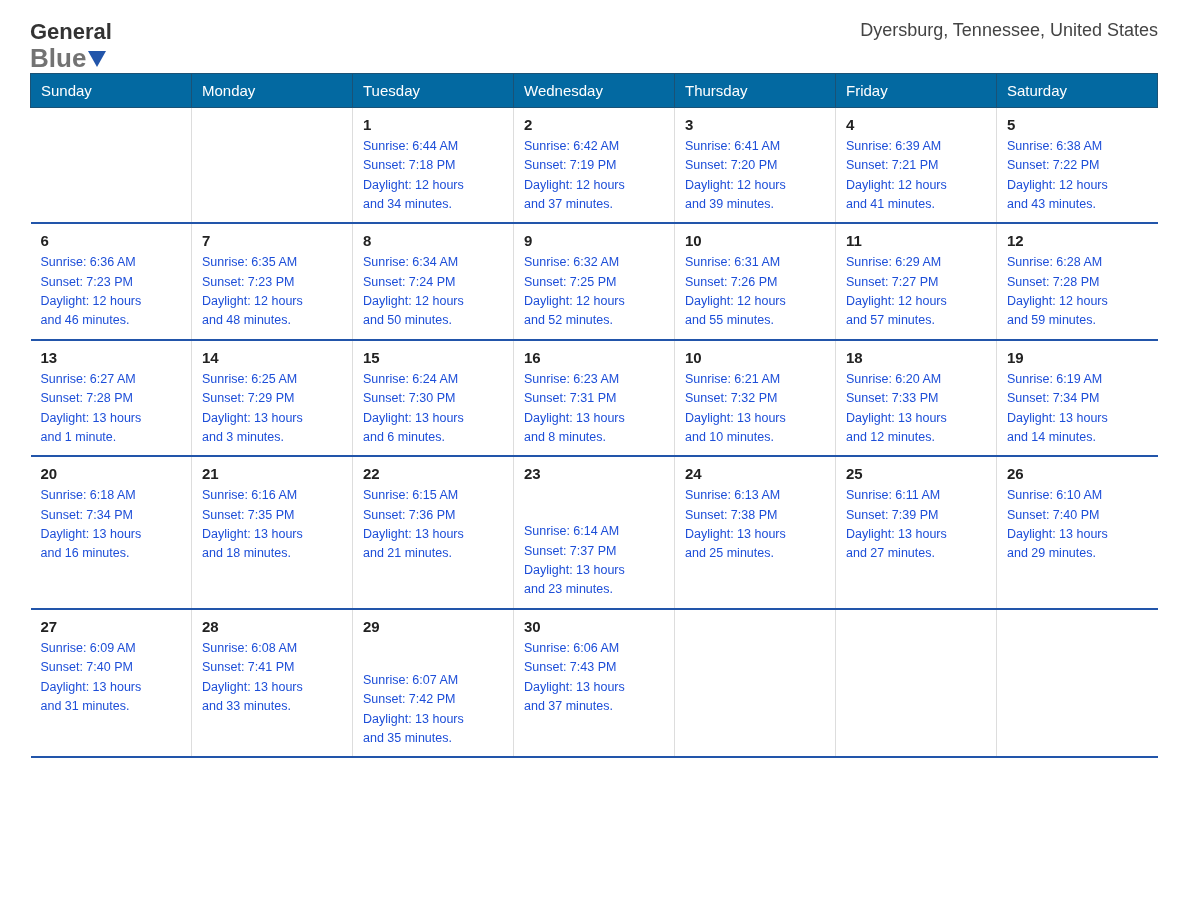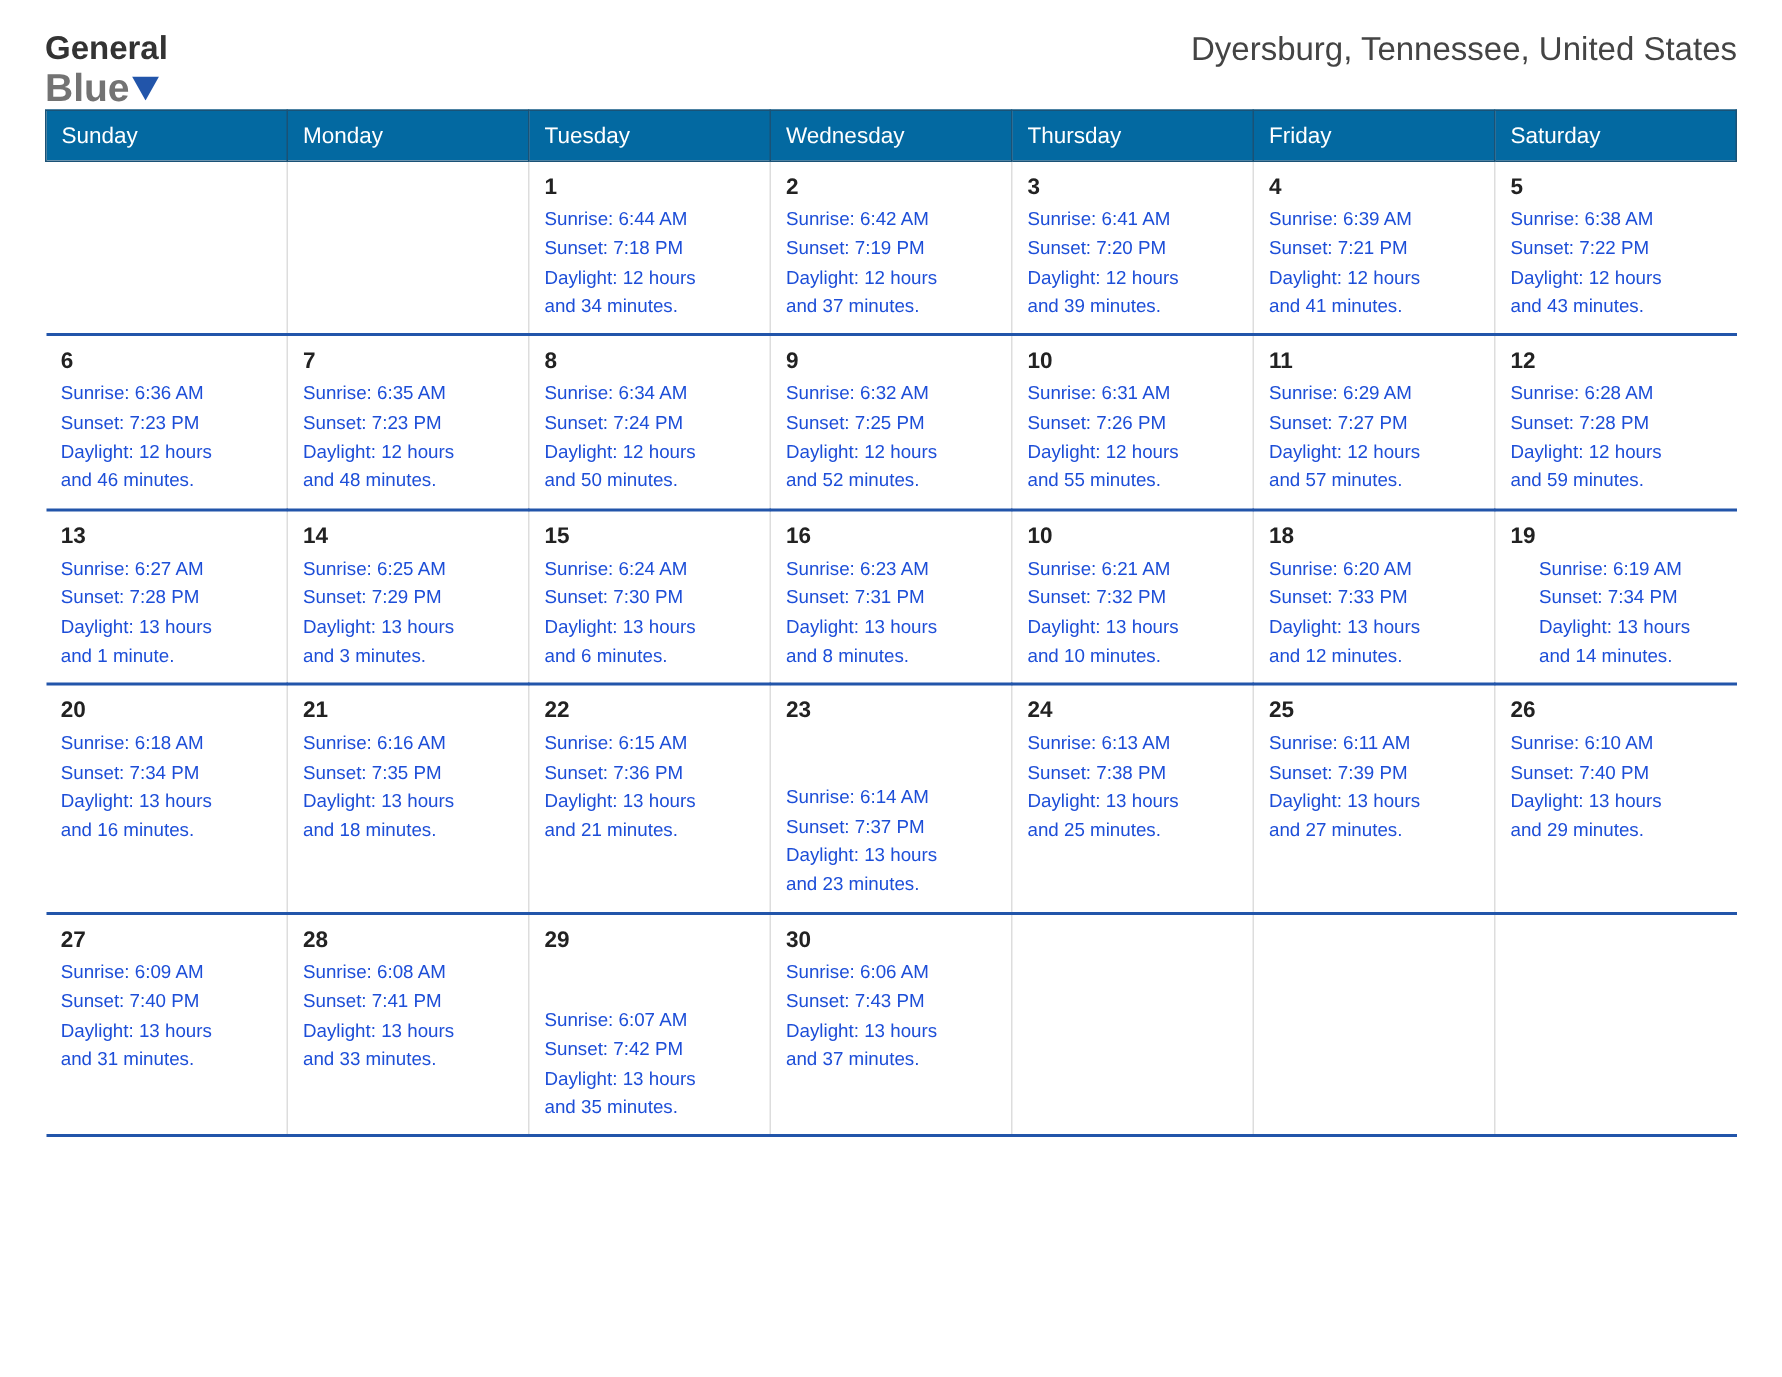--- a/index.html
+++ b/index.html
@@ -42,7 +42,7 @@
       line-height: 1.1;
     }
     .title-block h2 {
-      font-size: 22px;
+      font-size: 18px;
       font-weight: normal;
       color: #444;
     }

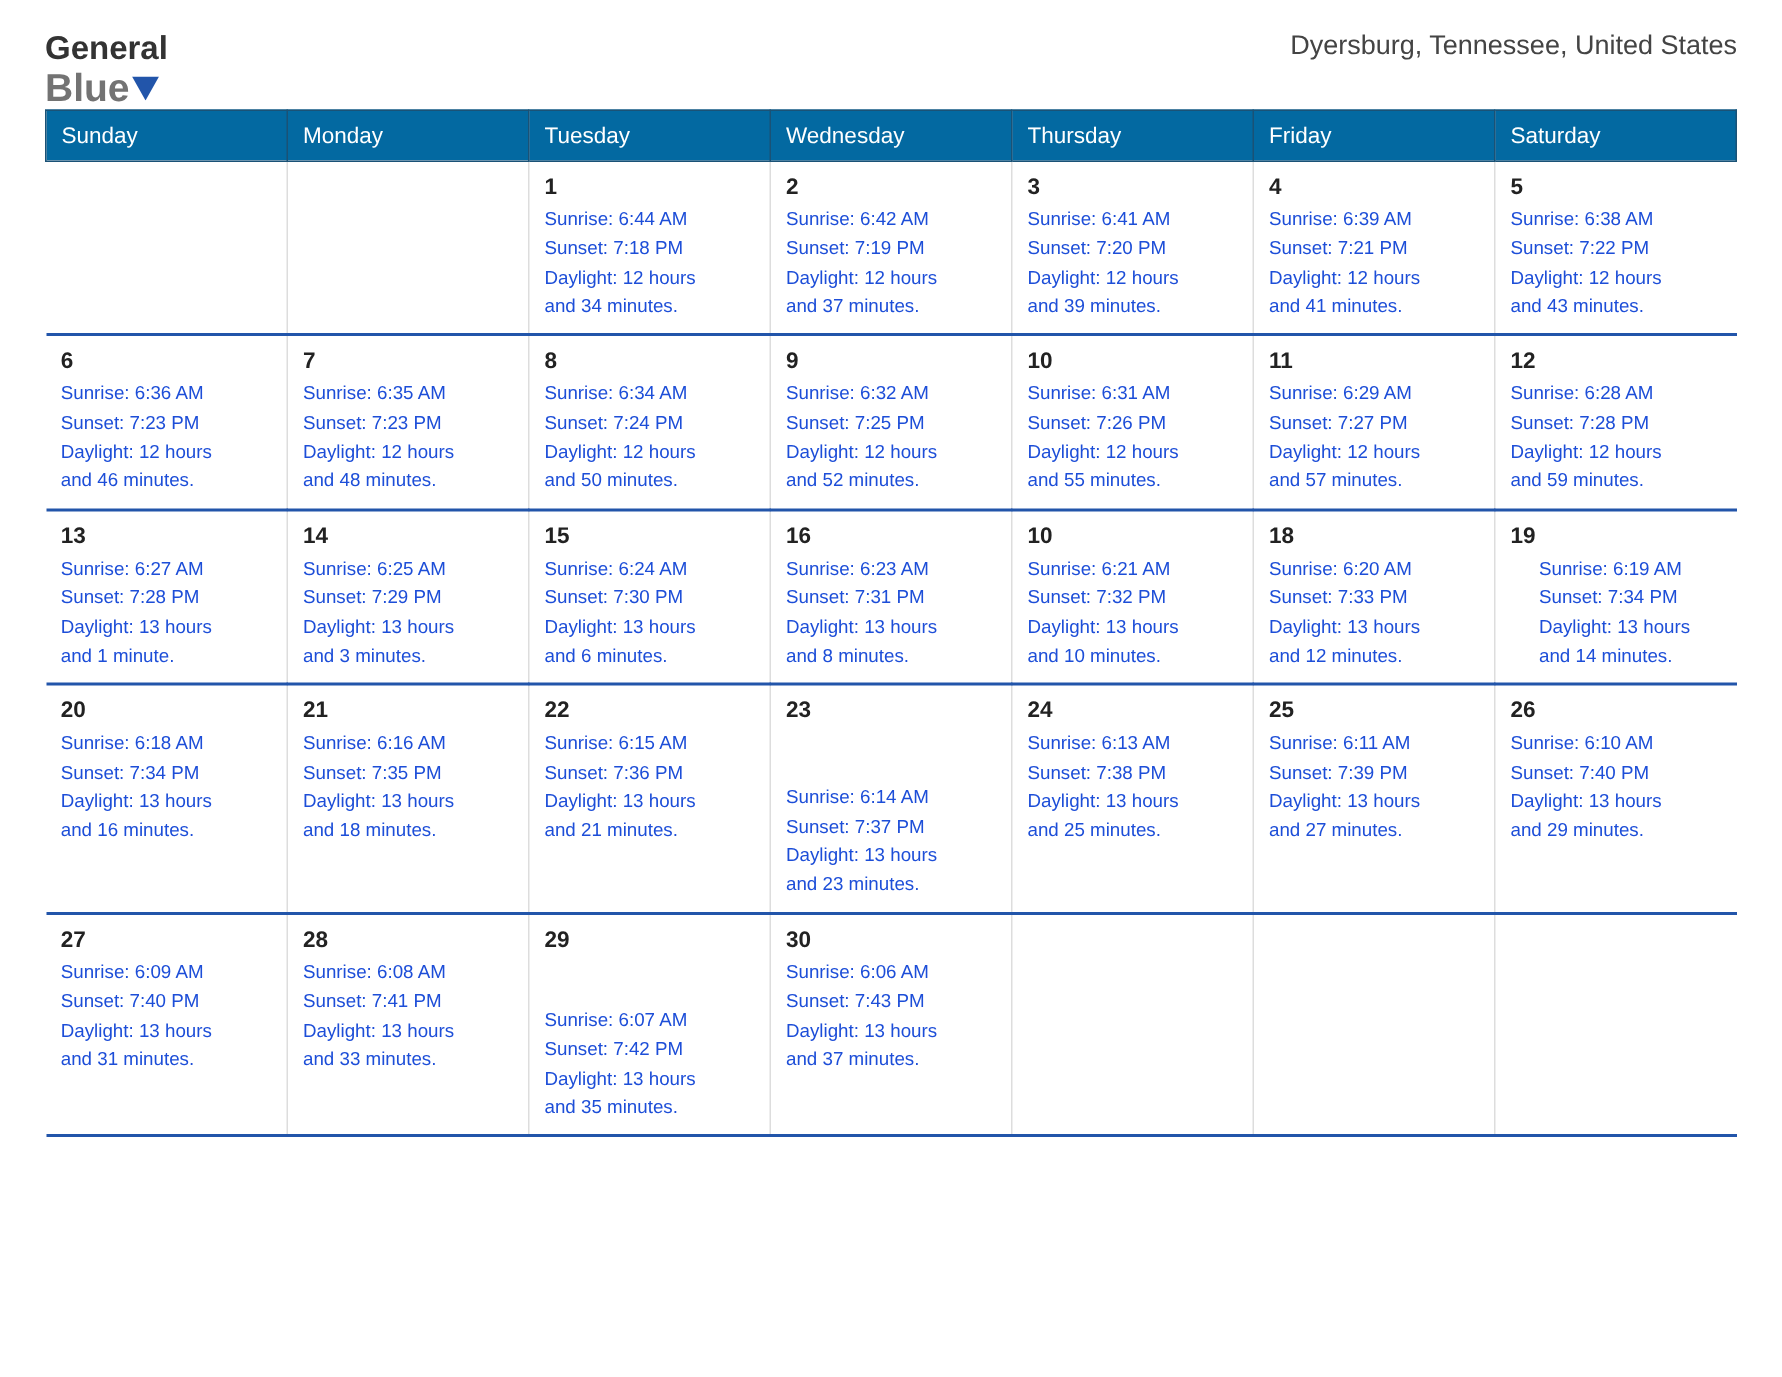--- a/index.html
+++ b/index.html
@@ -260,7 +260,7 @@
         </td>
         <td>
           <span class="day-number">19</span>
-          <div class="day-info" style="white-space: pre-line; margin-left: 19px;">Sunrise: 6:19 AM
+          <div class="day-info" style="white-space: pre-line;">Sunrise: 6:19 AM
 Sunset: 7:34 PM
 Daylight: 13 hours
 and 14 minutes.</div>

